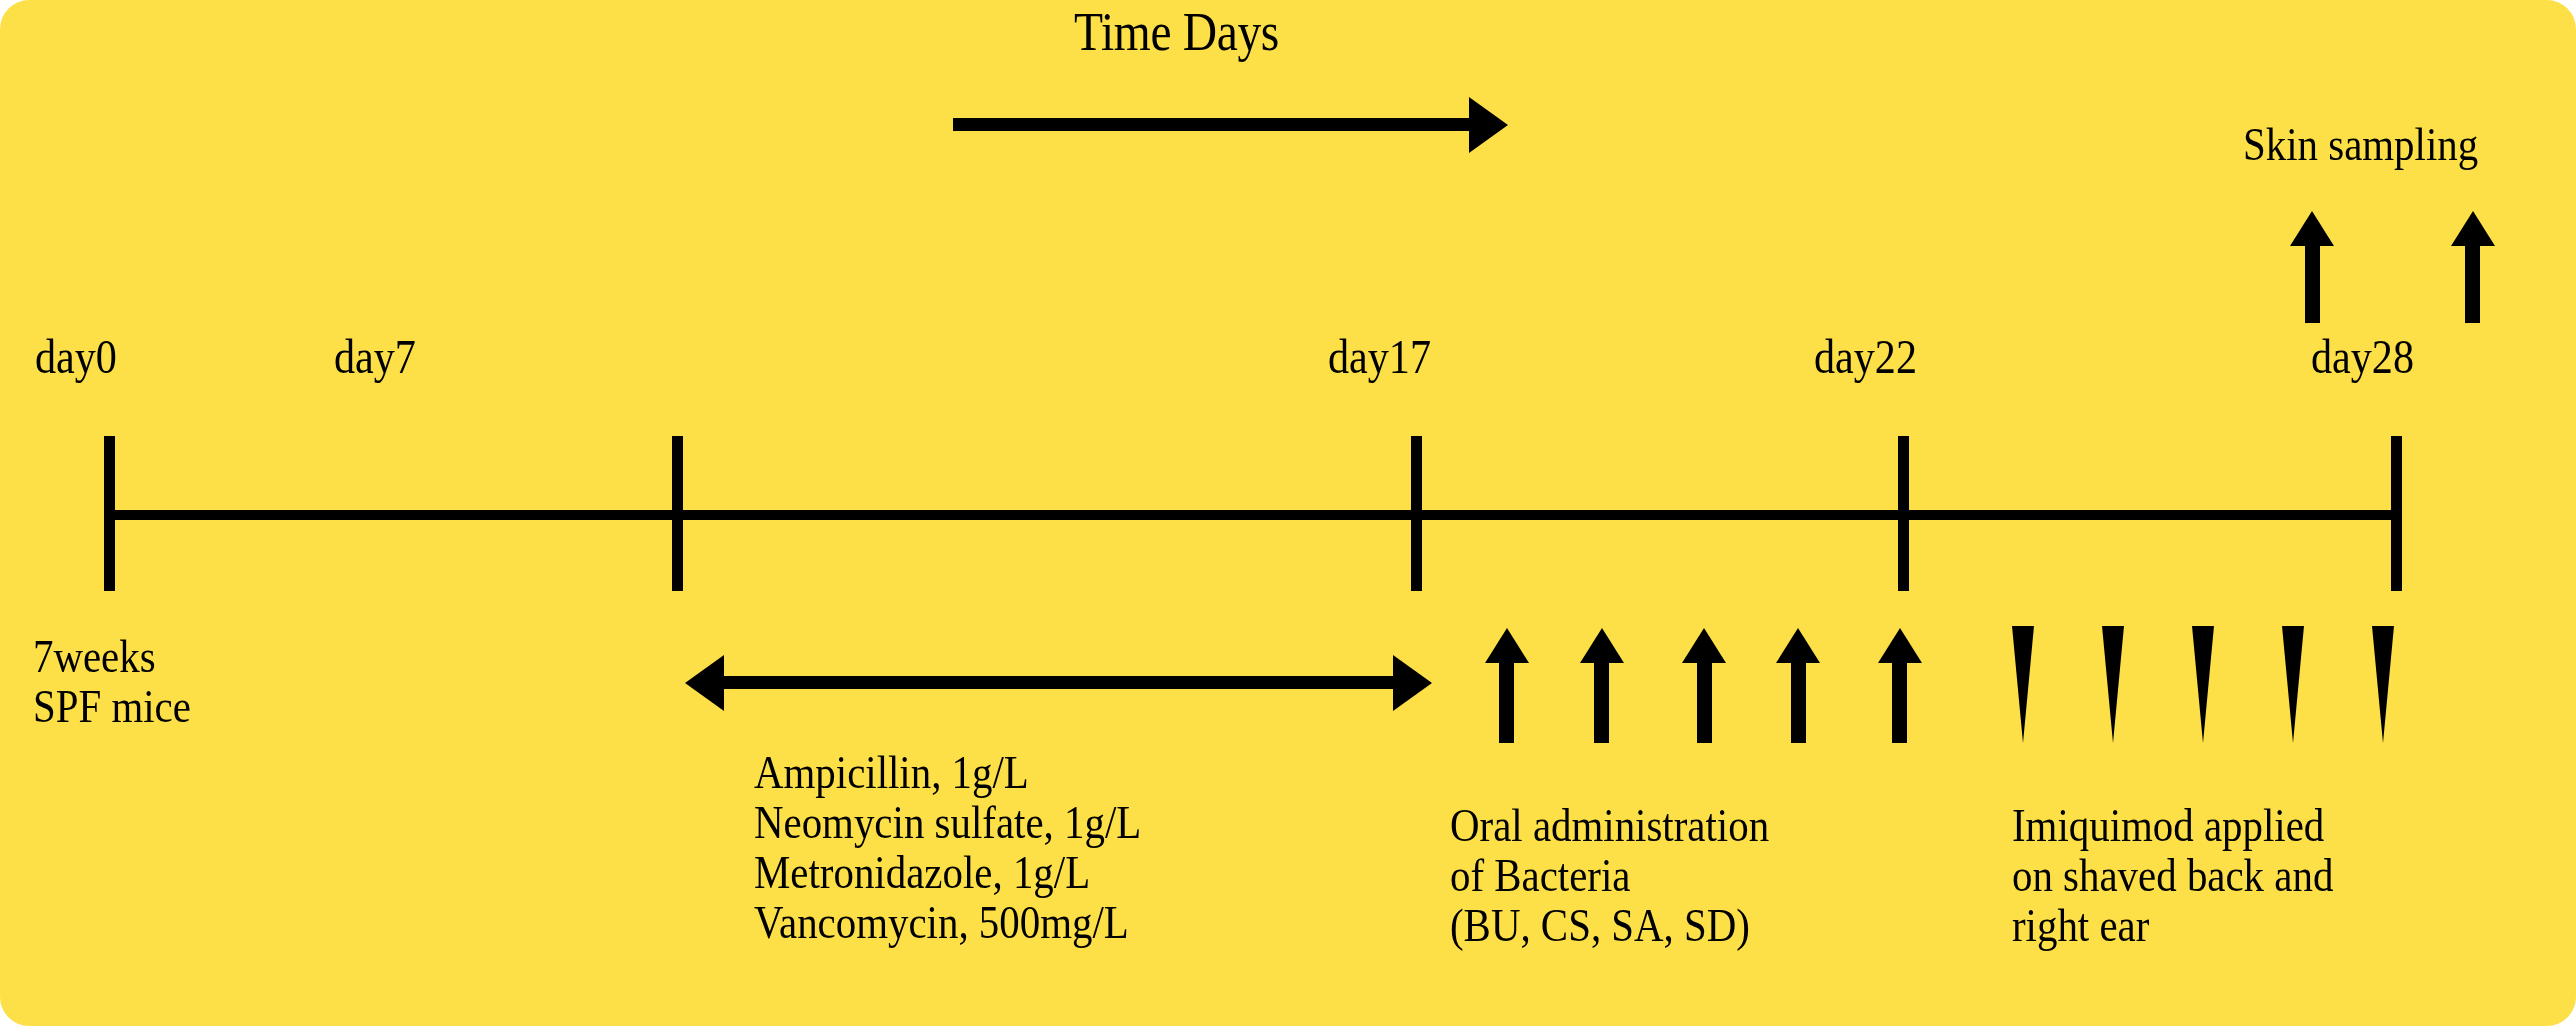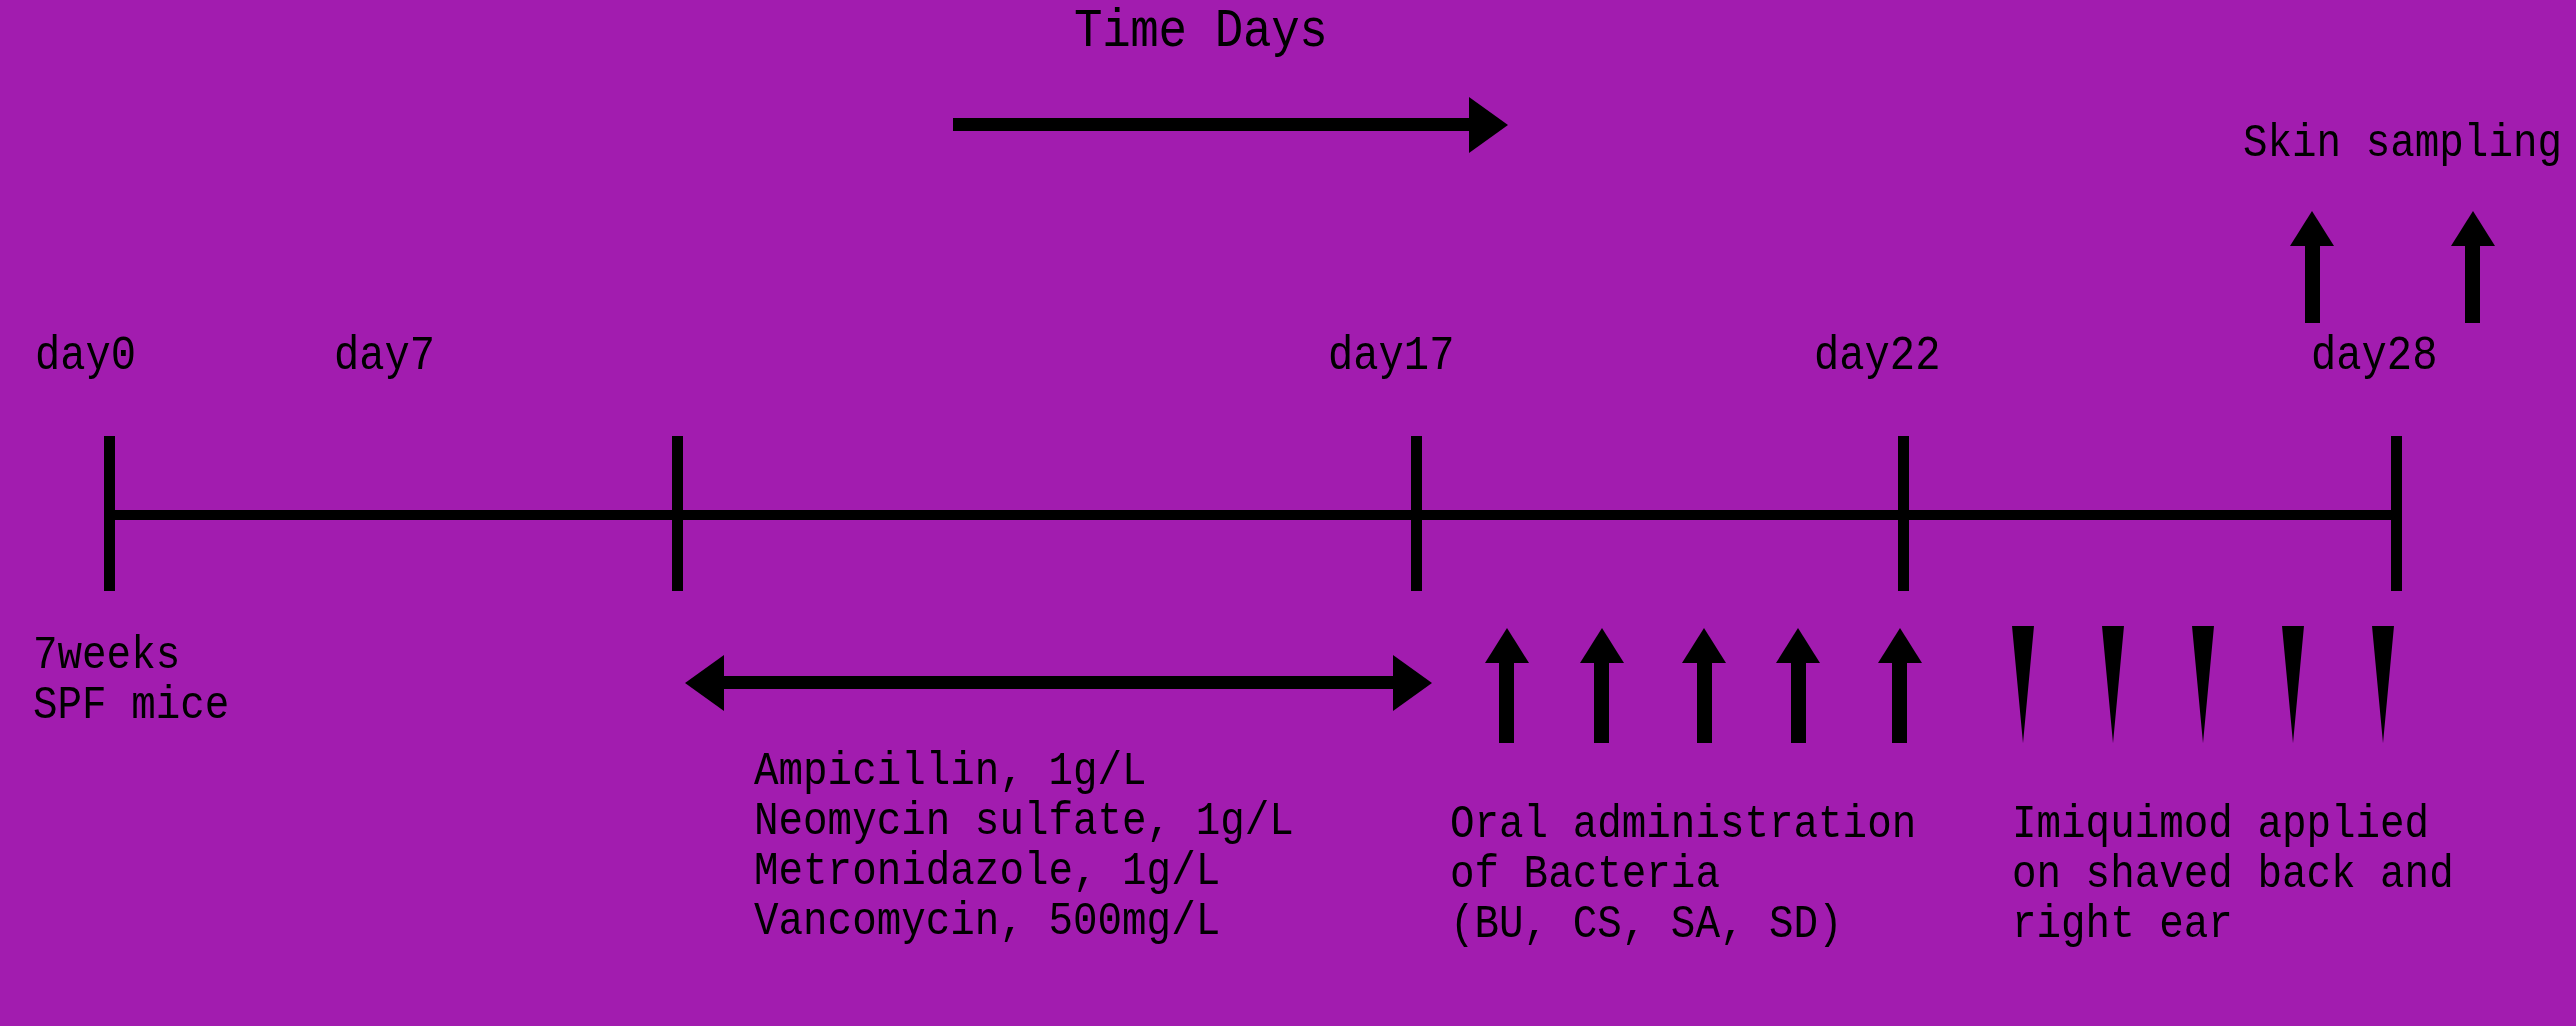--- a/index.html
+++ b/index.html
@@ -12,10 +12,11 @@
     position: relative;
     width: 2576px;
     height: 1026px;
-    background: #a21caf;
-    font-family: Liberation Mono, monospace;
+    background: #fde047;
+    font-family: Liberation Serif, serif;
     color: #000000;
     overflow: hidden;
+    border-radius: 29px;
   }
 
   

